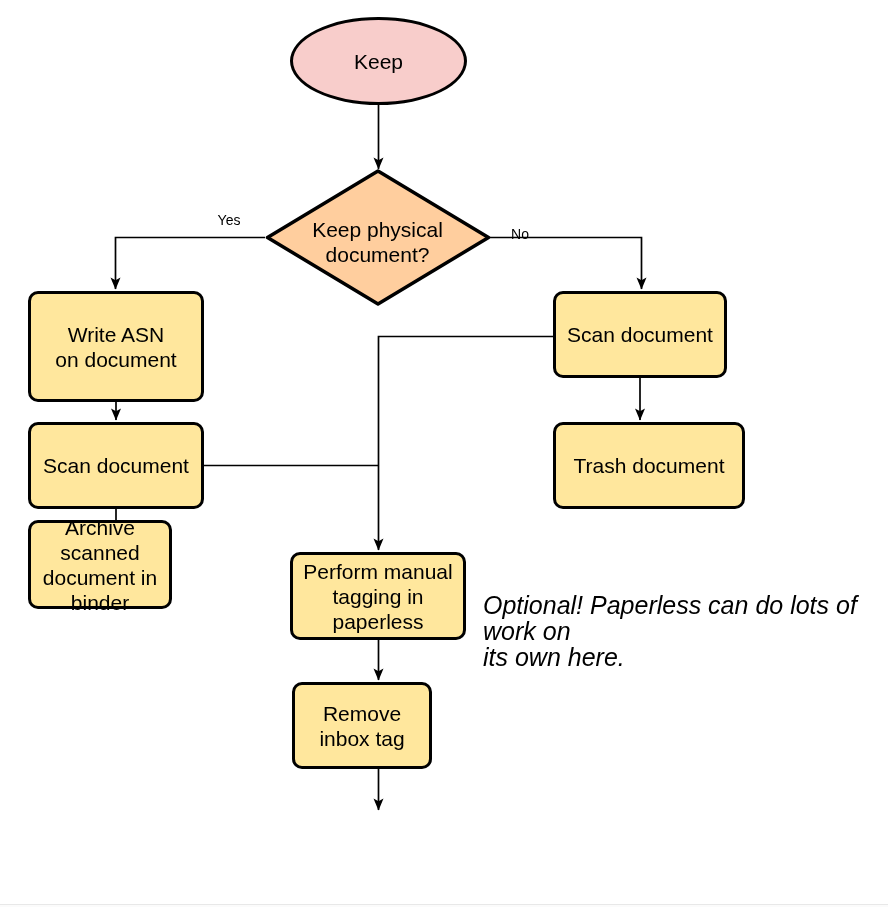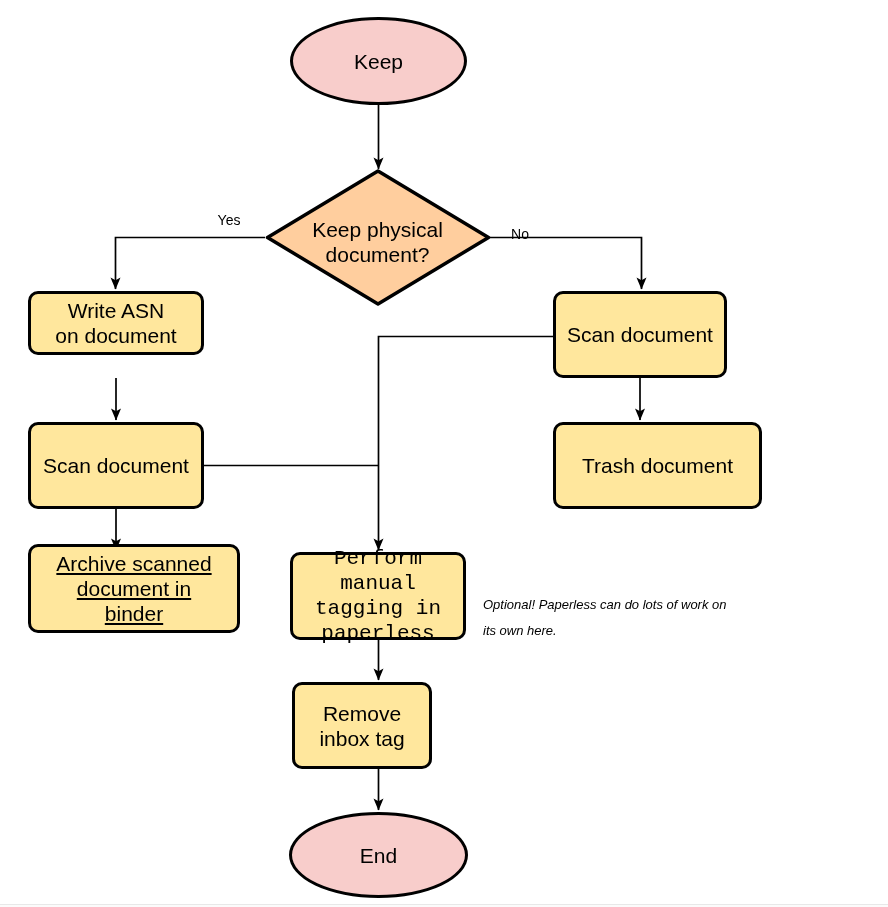--- a/index.html
+++ b/index.html
@@ -80,7 +80,7 @@
 
   <div class="edge-label" style="left:494px;top:224px;width:52px;">No</div>
 
-  <div class="node process" style="left:28px;top:291px;width:176px;height:64px;">Write ASN
+  <div class="node process" style="left:28px;top:291px;width:176px;height:111px;">Write ASN
 on document</div>
 
   <div class="node process" style="left:28px;top:422px;width:176px;height:87px;">Scan document</div>

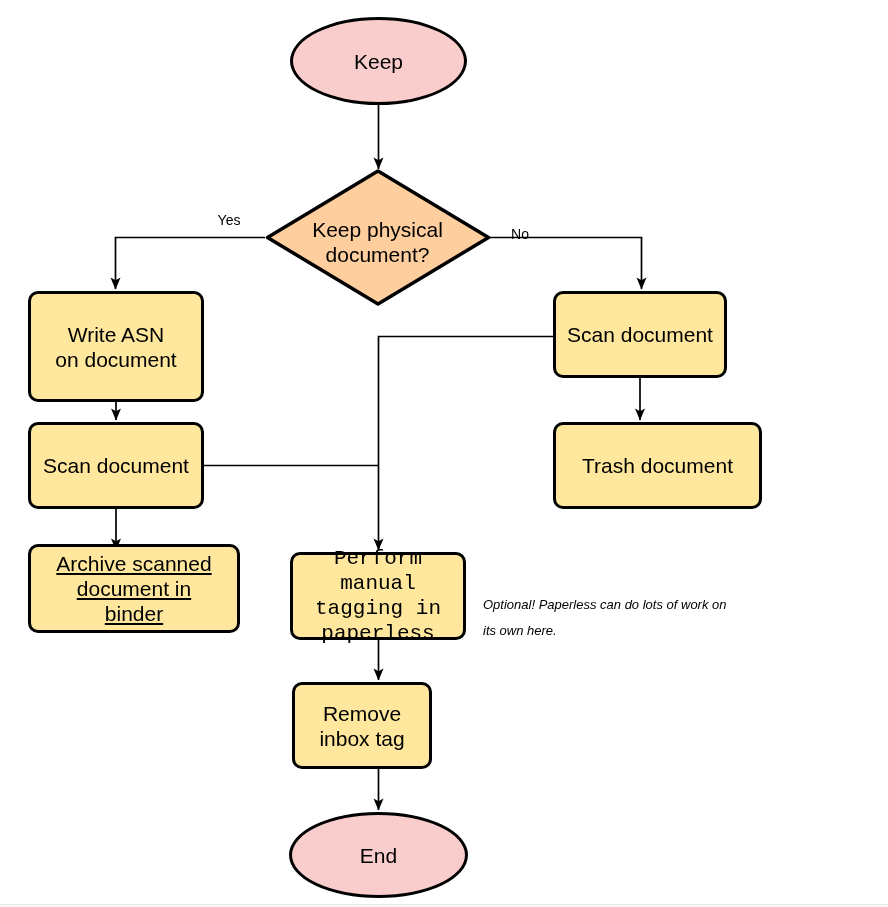--- a/index.html
+++ b/index.html
@@ -91,7 +91,7 @@
 
   <div class="node process" style="left:553px;top:291px;width:174px;height:87px;">Scan document</div>
 
-  <div class="node process" style="left:553px;top:422px;width:209px;height:87px;">Trash document</div>
+  <div class="node process" style="left:553px;top:422px;width:192px;height:87px;">Trash document</div>
 
   <div class="node process" style="left:290px;top:552px;width:176px;height:88px;font-family:Liberation Mono, monospace;">Perform manual
 tagging in

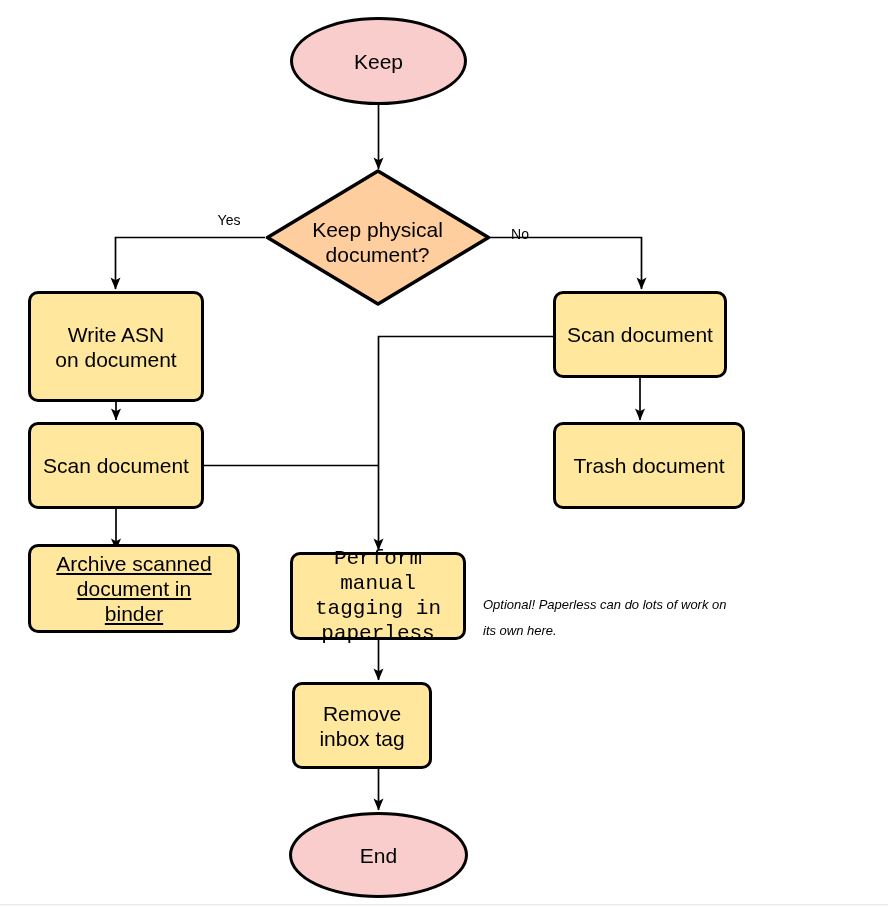--- a/index.html
+++ b/index.html
@@ -85,7 +85,7 @@
 
   <div class="node process" style="left:28px;top:422px;width:176px;height:87px;">Scan document</div>
 
-  <div class="node process" style="left:28px;top:544px;width:212px;height:89px;text-decoration:underline;">Archive scanned
+  <div class="node process" style="left:28px;top:520px;width:144px;height:89px;">Archive scanned
 document in
 binder</div>
 

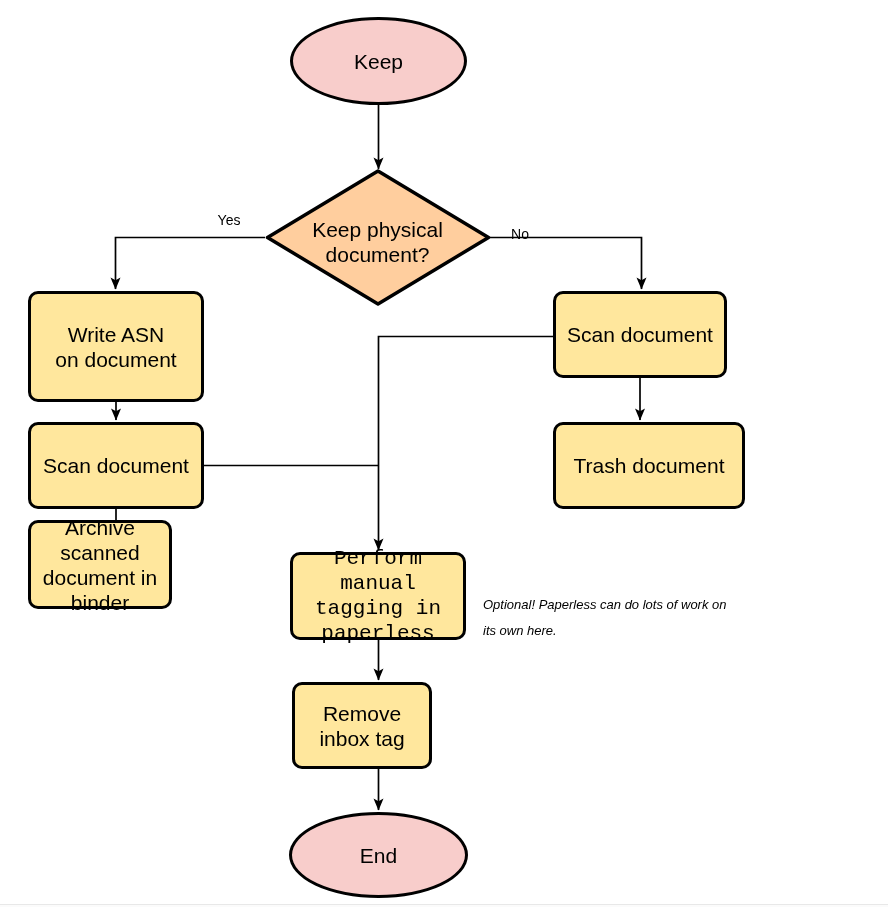--- a/index.html
+++ b/index.html
@@ -93,7 +93,7 @@
 
   <div class="node process" style="left:553px;top:422px;width:192px;height:87px;">Trash document</div>
 
-  <div class="node process" style="left:290px;top:552px;width:176px;height:88px;font-family:Liberation Mono, monospace;">Perform manual
+  <div class="node process" style="left:290px;top:552px;width:176px;height:88px;">Perform manual
 tagging in
 paperless</div>
 

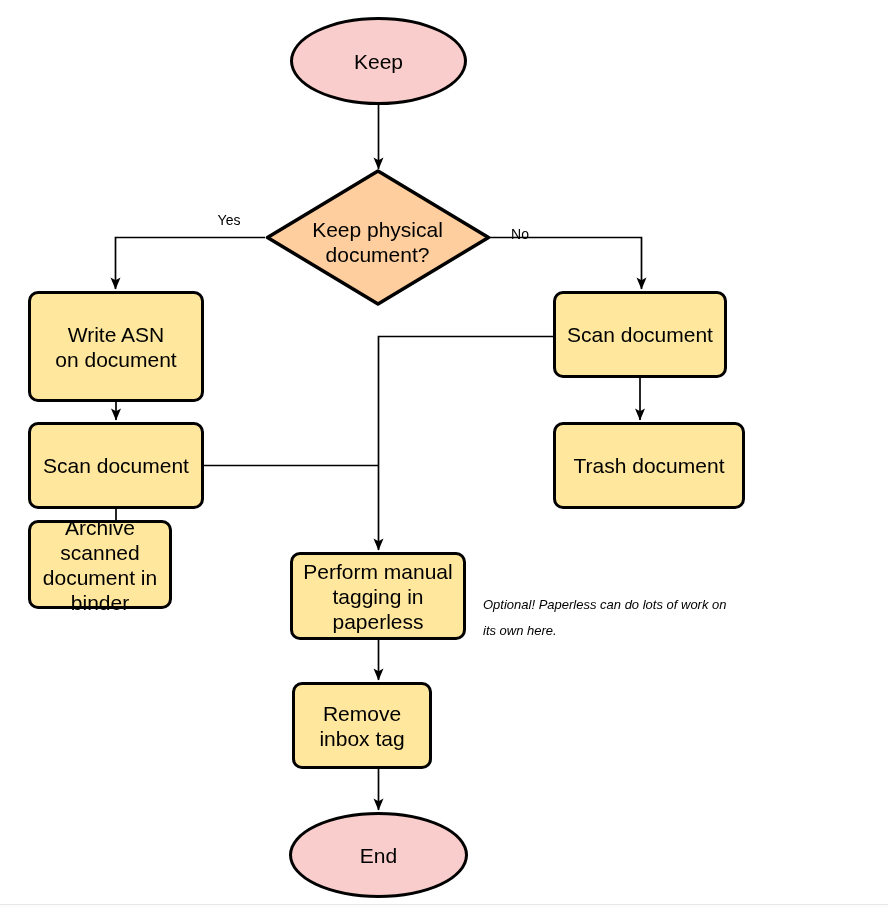--- a/index.html
+++ b/index.html
@@ -38,7 +38,7 @@
   }
   .note{
     position:absolute;left:483px;top:592px;width:400px;
-    font-size:13px;line-height:26px;font-style:italic;white-space:pre-line;
+    font-size:25px;line-height:26px;font-style:italic;white-space:pre-line;
   }
   .page-bottom-edge{
     position:absolute;left:0;top:904px;width:888px;height:3px;

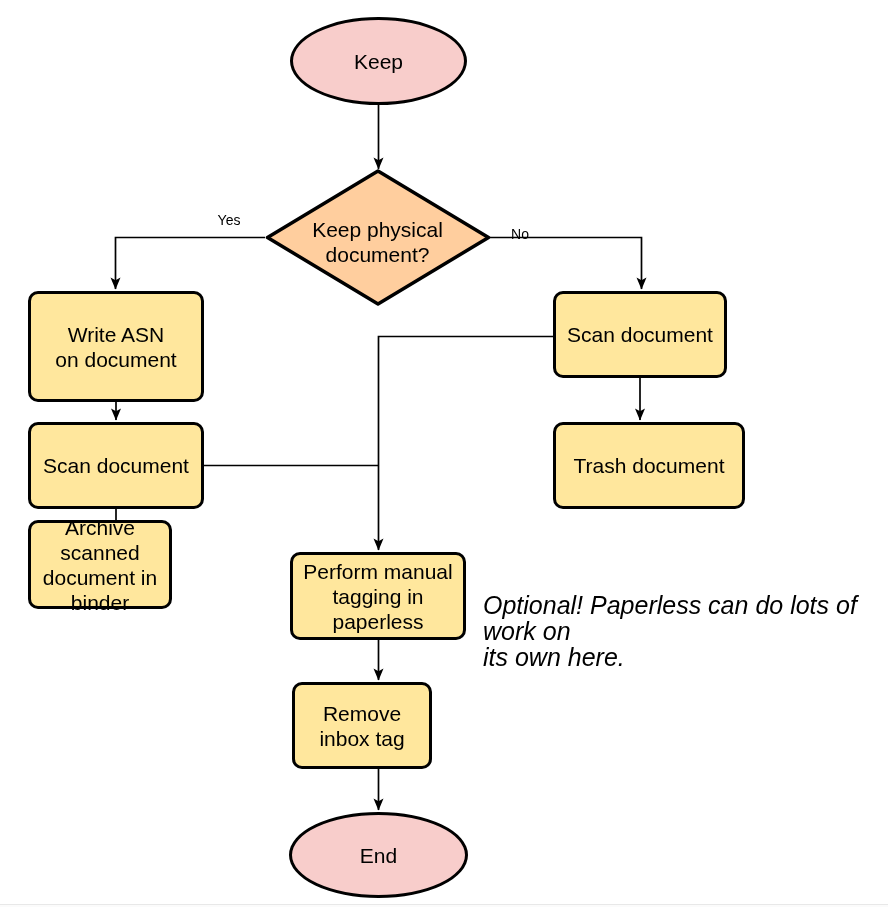--- a/index.html
+++ b/index.html
@@ -103,7 +103,6 @@
   <div class="node process" style="left:292px;top:682px;width:140px;height:87px;">Remove
 inbox tag</div>
 
-  <div class="node terminal" style="left:289px;top:812px;width:179px;height:86px;">End</div>
 
   <div class="page-bottom-edge"></div>
 </div>

